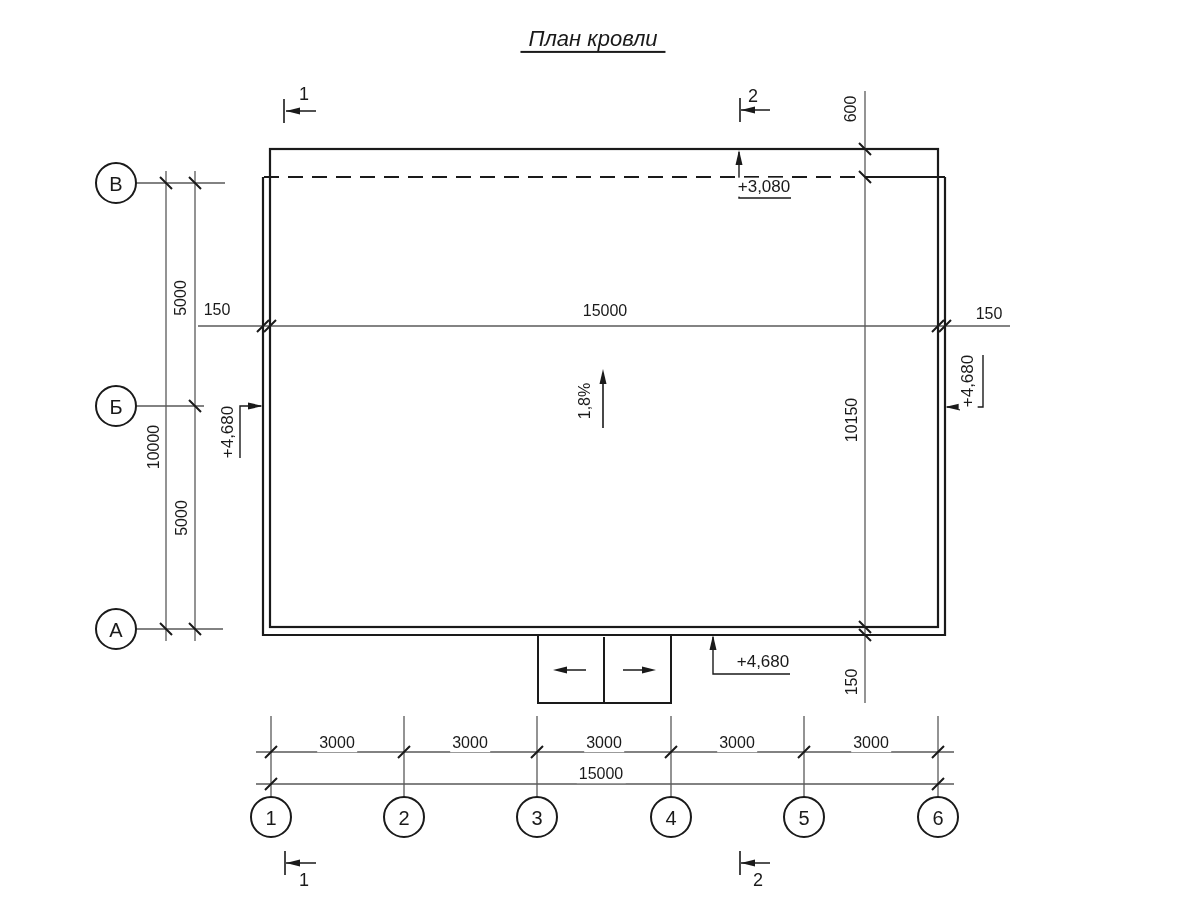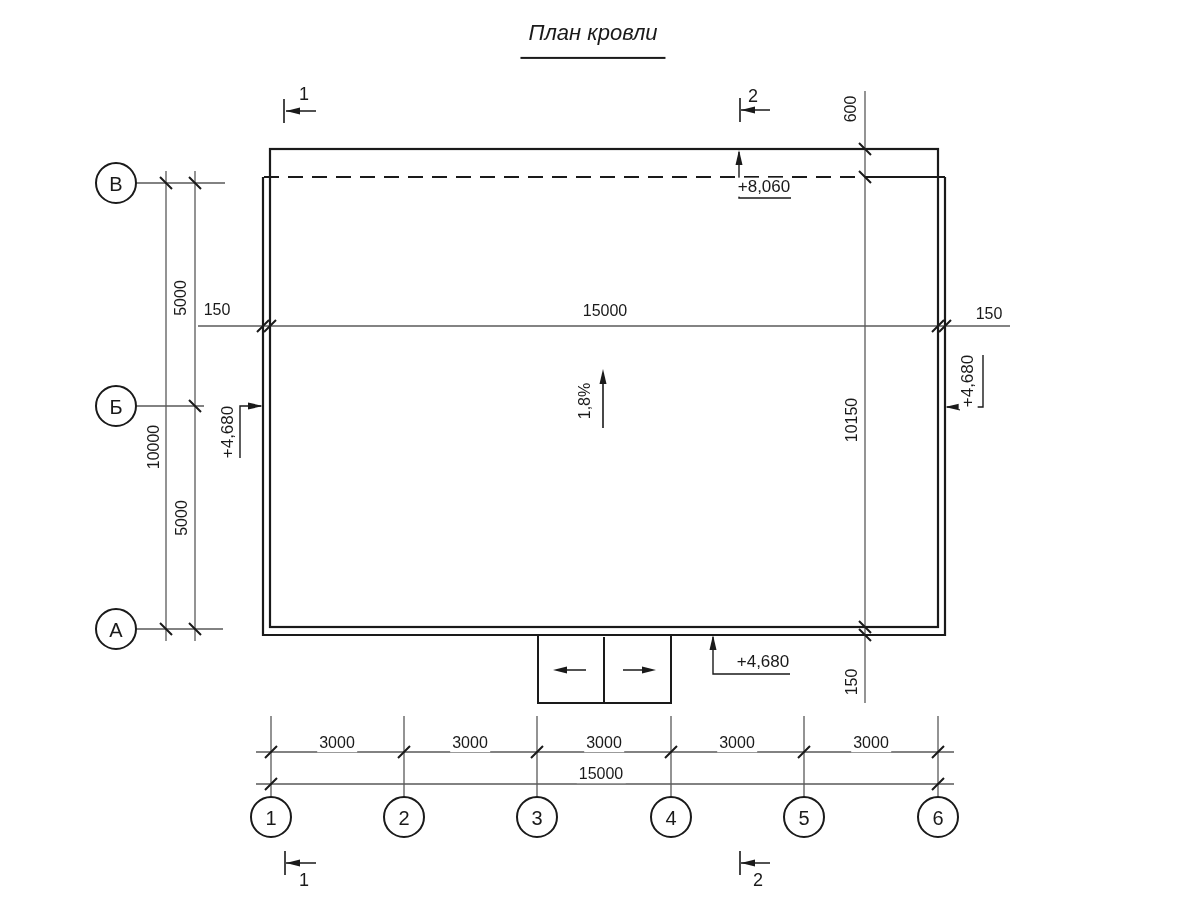--- a/index.html
+++ b/index.html
@@ -30,7 +30,7 @@
     font-size:22px;
     font-style:italic;
     border-bottom:2px solid #1a1a1a;
-    padding:0 8px 12px 8px;
+    padding:0 8px 0 8px;
   }
 </style>
 </head>

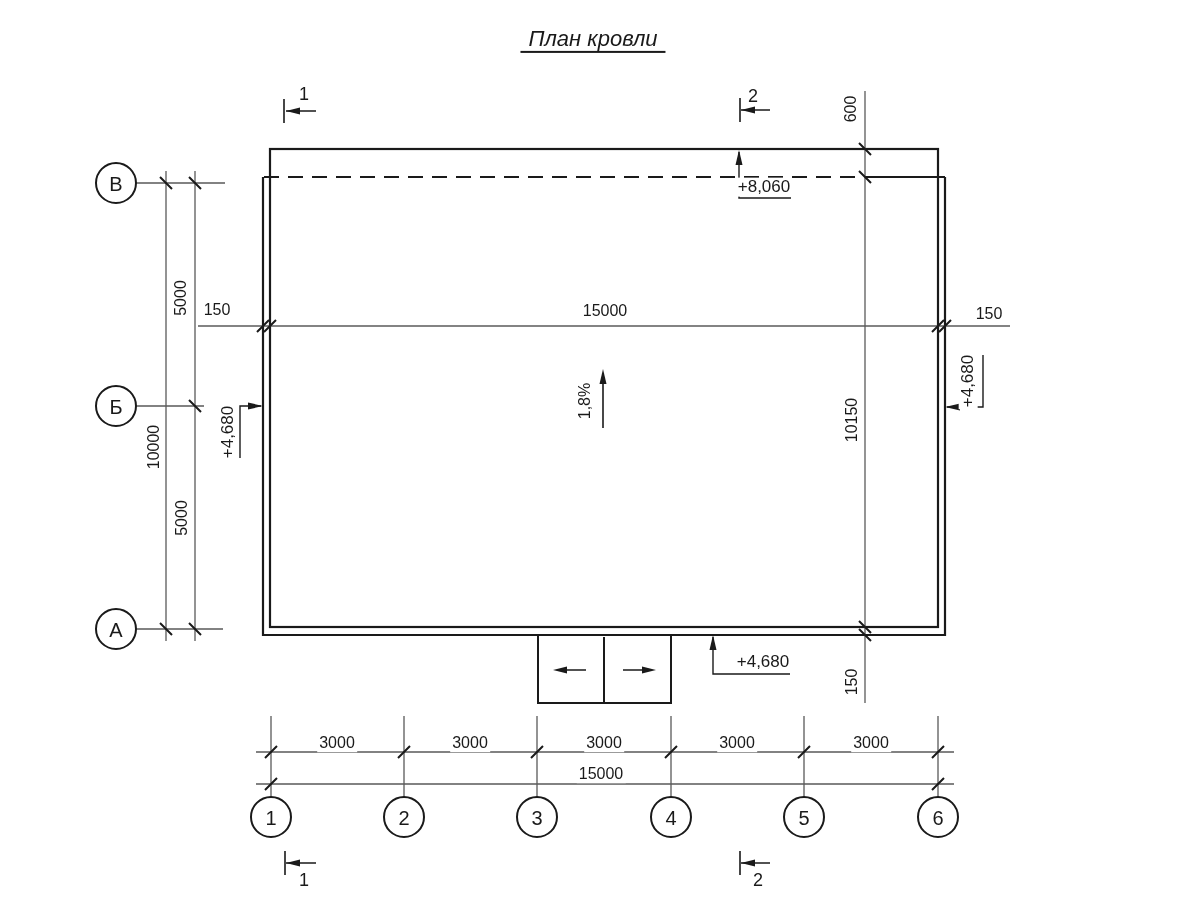--- a/index.html
+++ b/index.html
@@ -122,7 +122,7 @@
   <div class="lbl cut" style="left:304px;top:881px;">1</div>
   <div class="lbl cut" style="left:758px;top:881px;">2</div>
 
-  <div class="lbl elev" style="left:764px;top:187px;">+8,060</div>
+  <div class="lbl elev" style="left:764px;top:187px;">+3,080</div>
   <div class="lbl elev rot" style="left:228px;top:432px;">+4,680</div>
   <div class="lbl elev rot" style="left:968px;top:381px;">+4,680</div>
   <div class="lbl elev" style="left:763px;top:662px;">+4,680</div>

